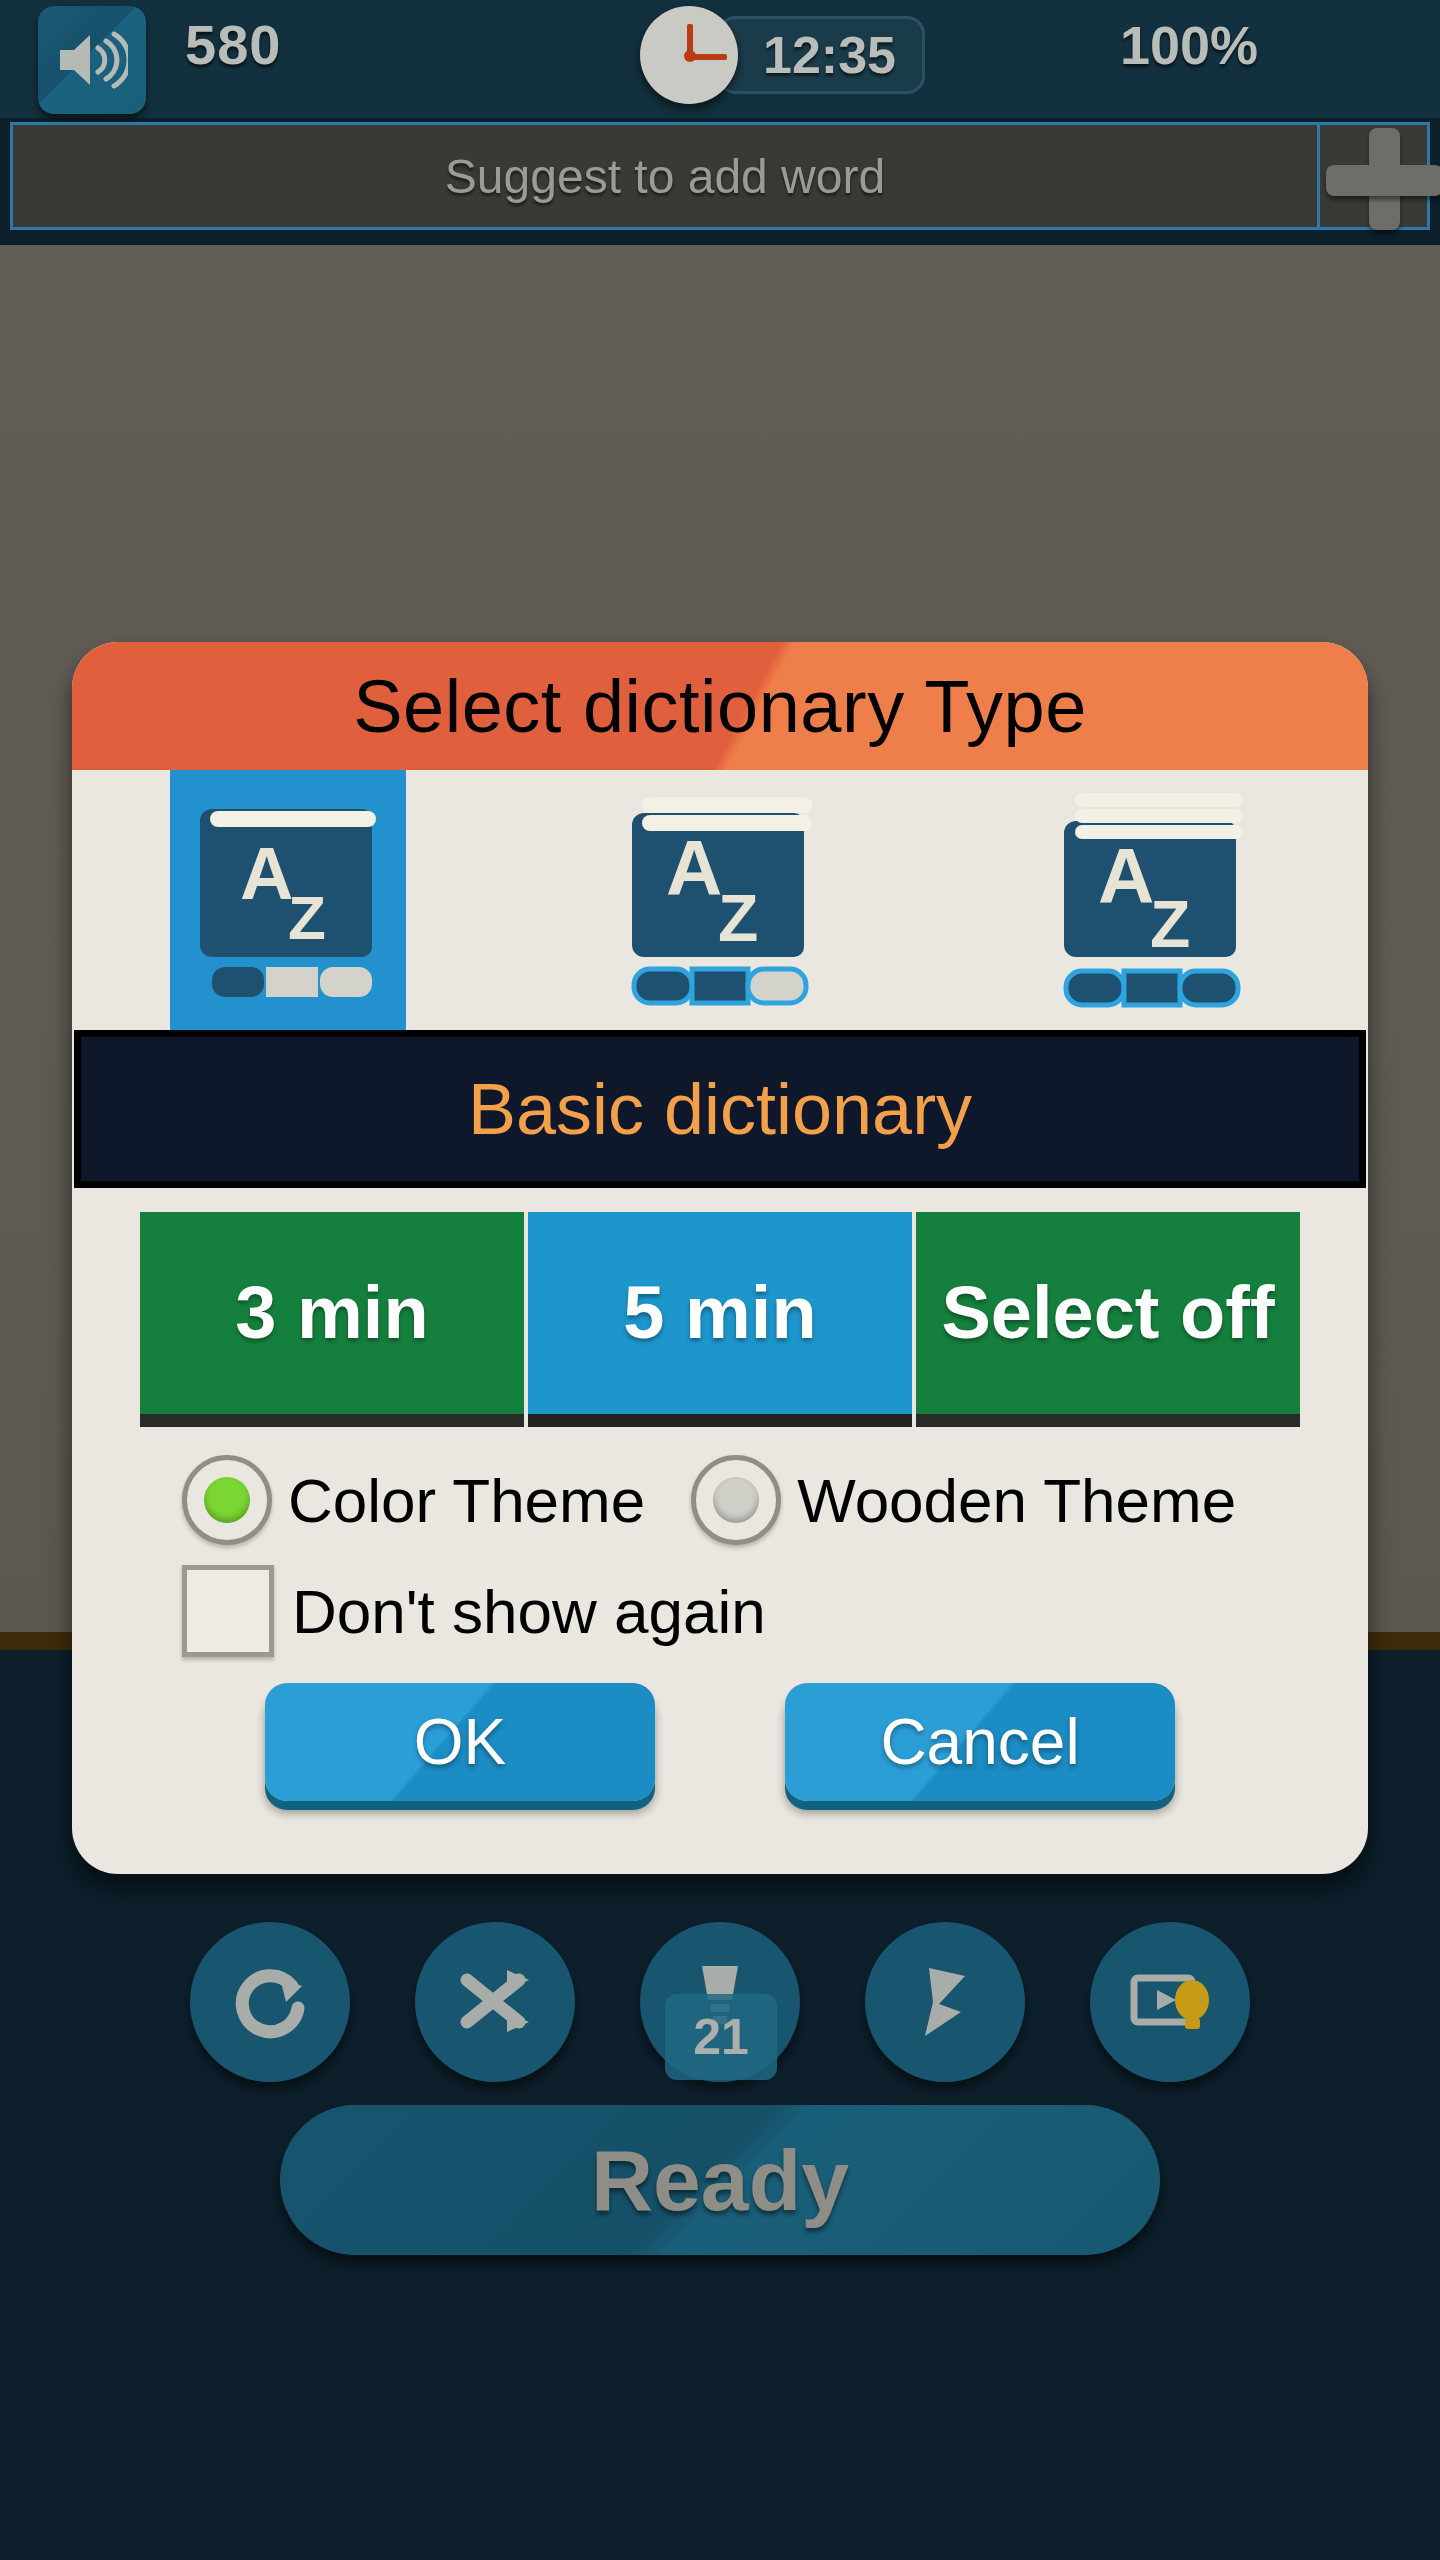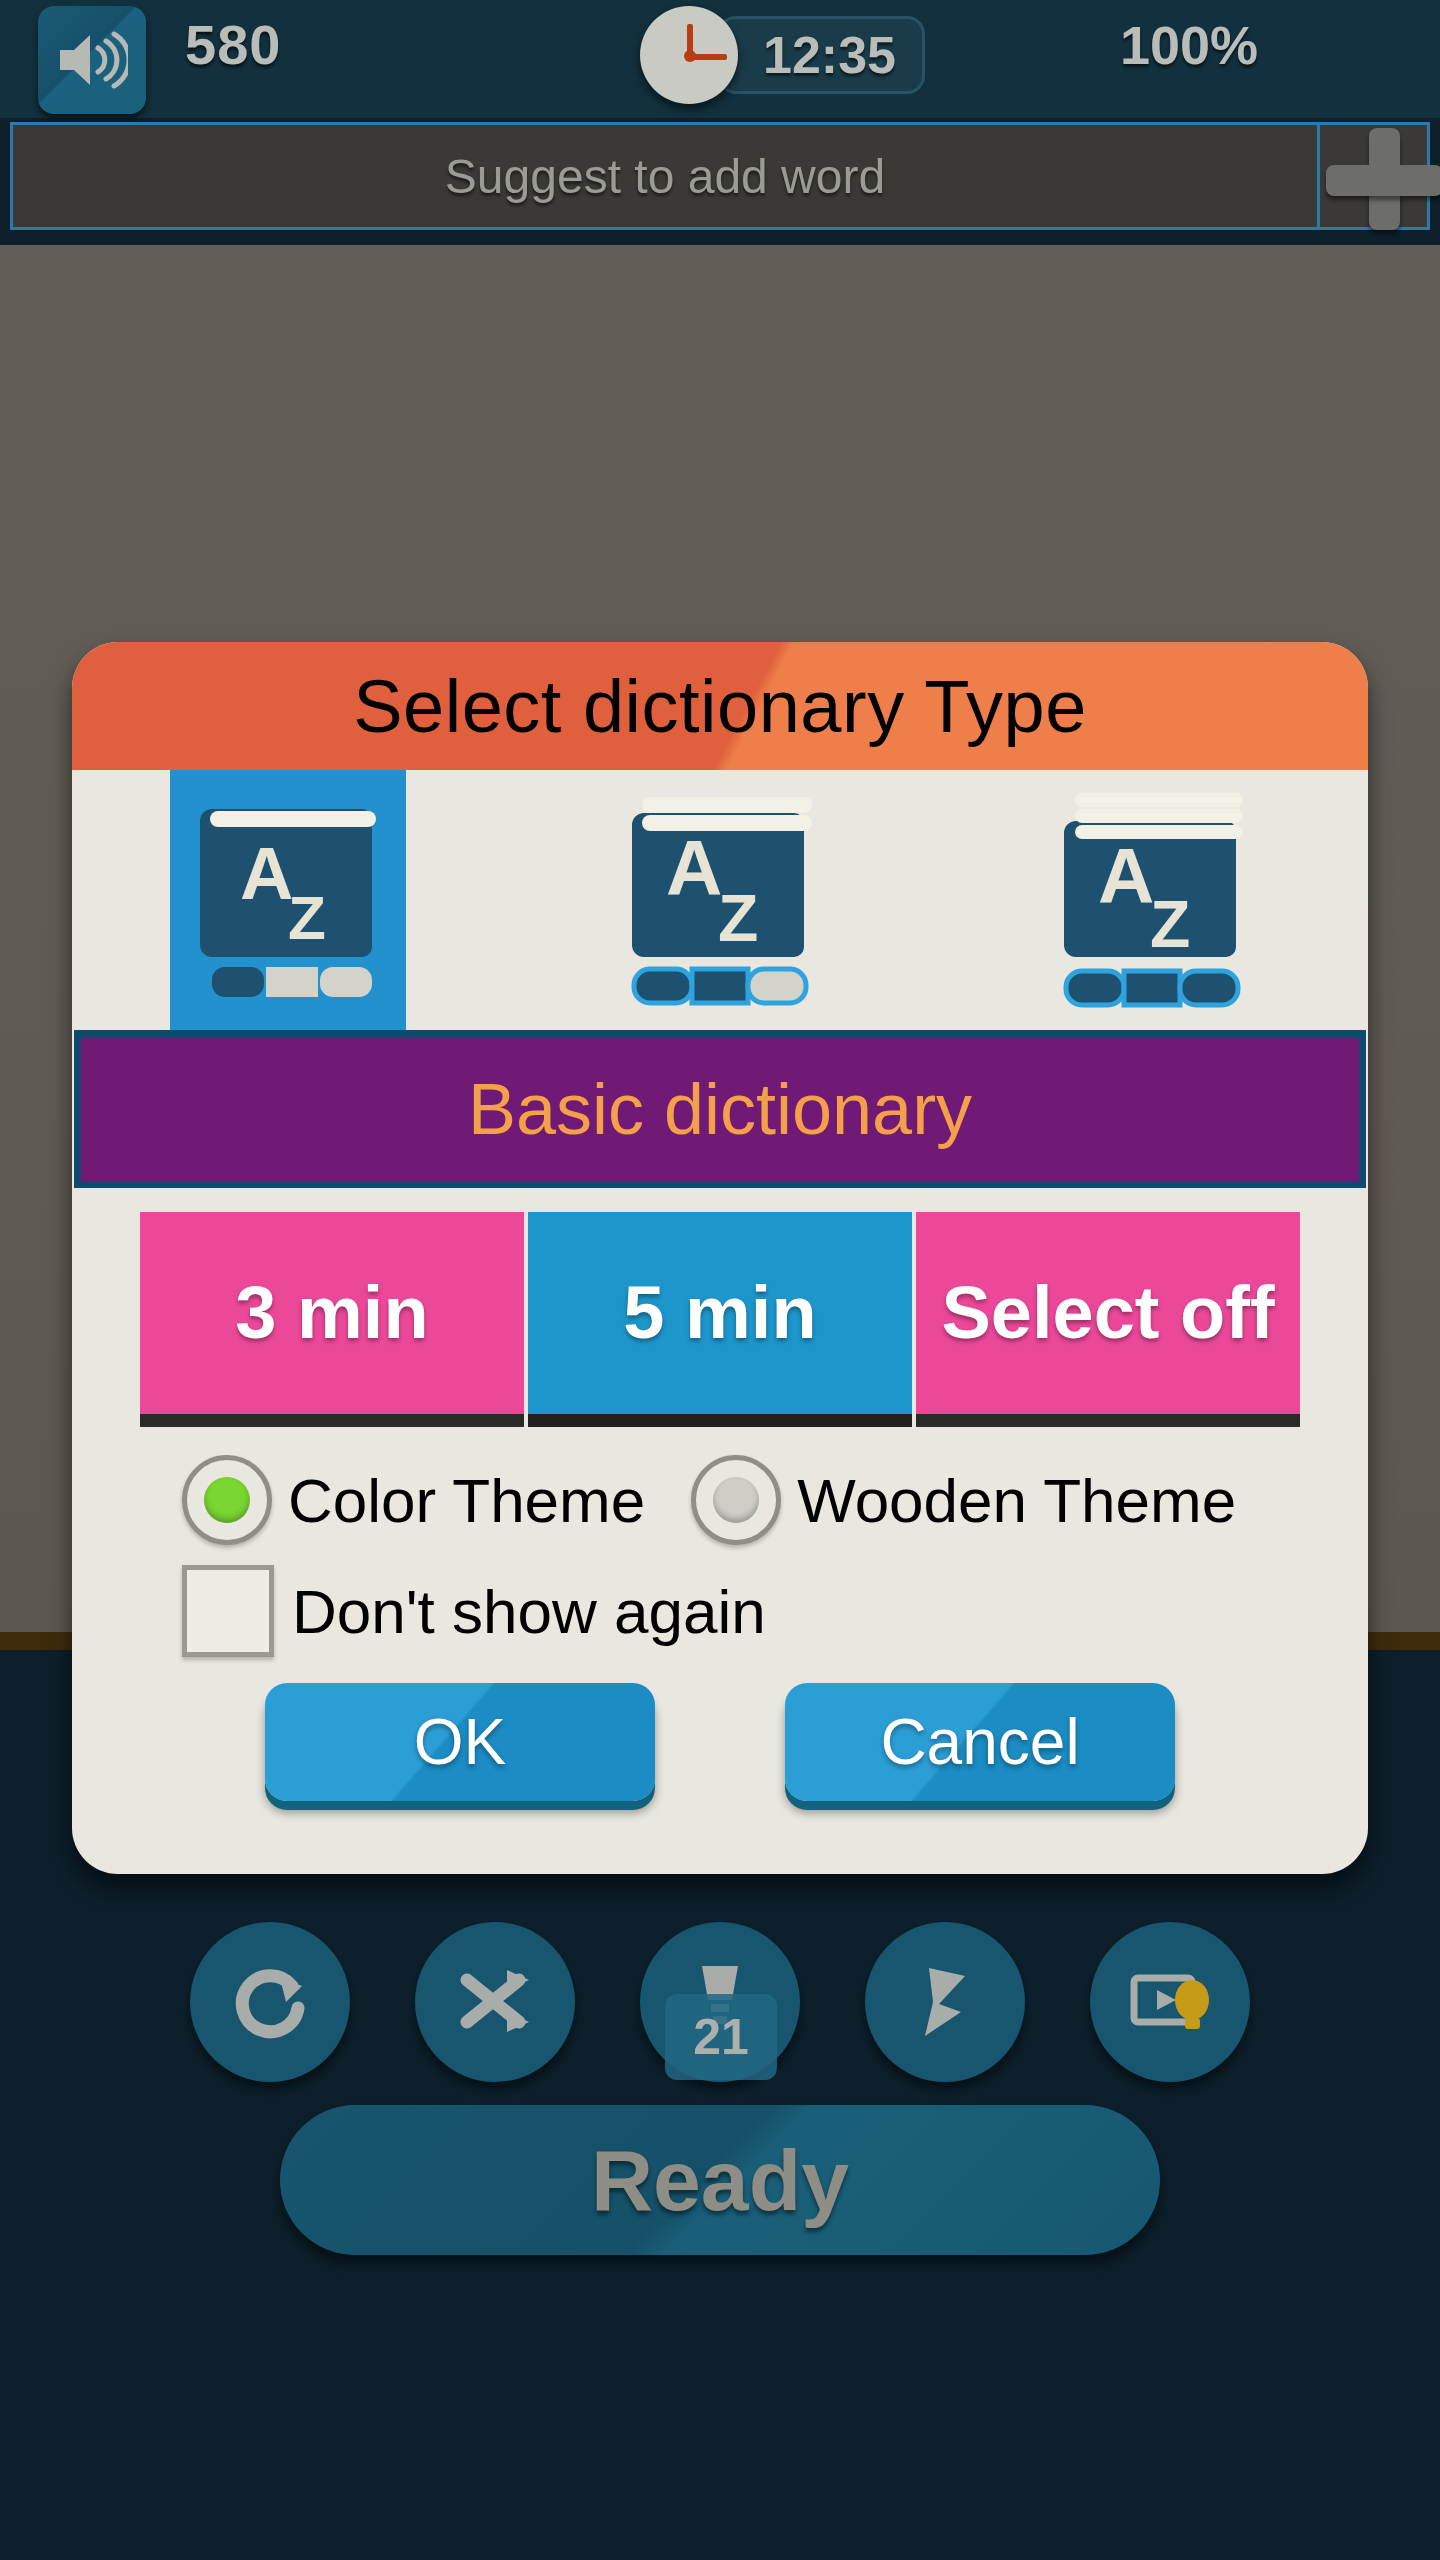--- a/index.html
+++ b/index.html
@@ -203,8 +203,8 @@
   .label-box {
     width: 1292px; height: 158px;
     margin: 0 auto;
-    background: #701a75;
-    border: 7px solid #0c4a6e;
+    background: #0f172a;
+    border: 7px solid #000000;
     display: flex; align-items: center; justify-content: center;
   }
   .label-box span {

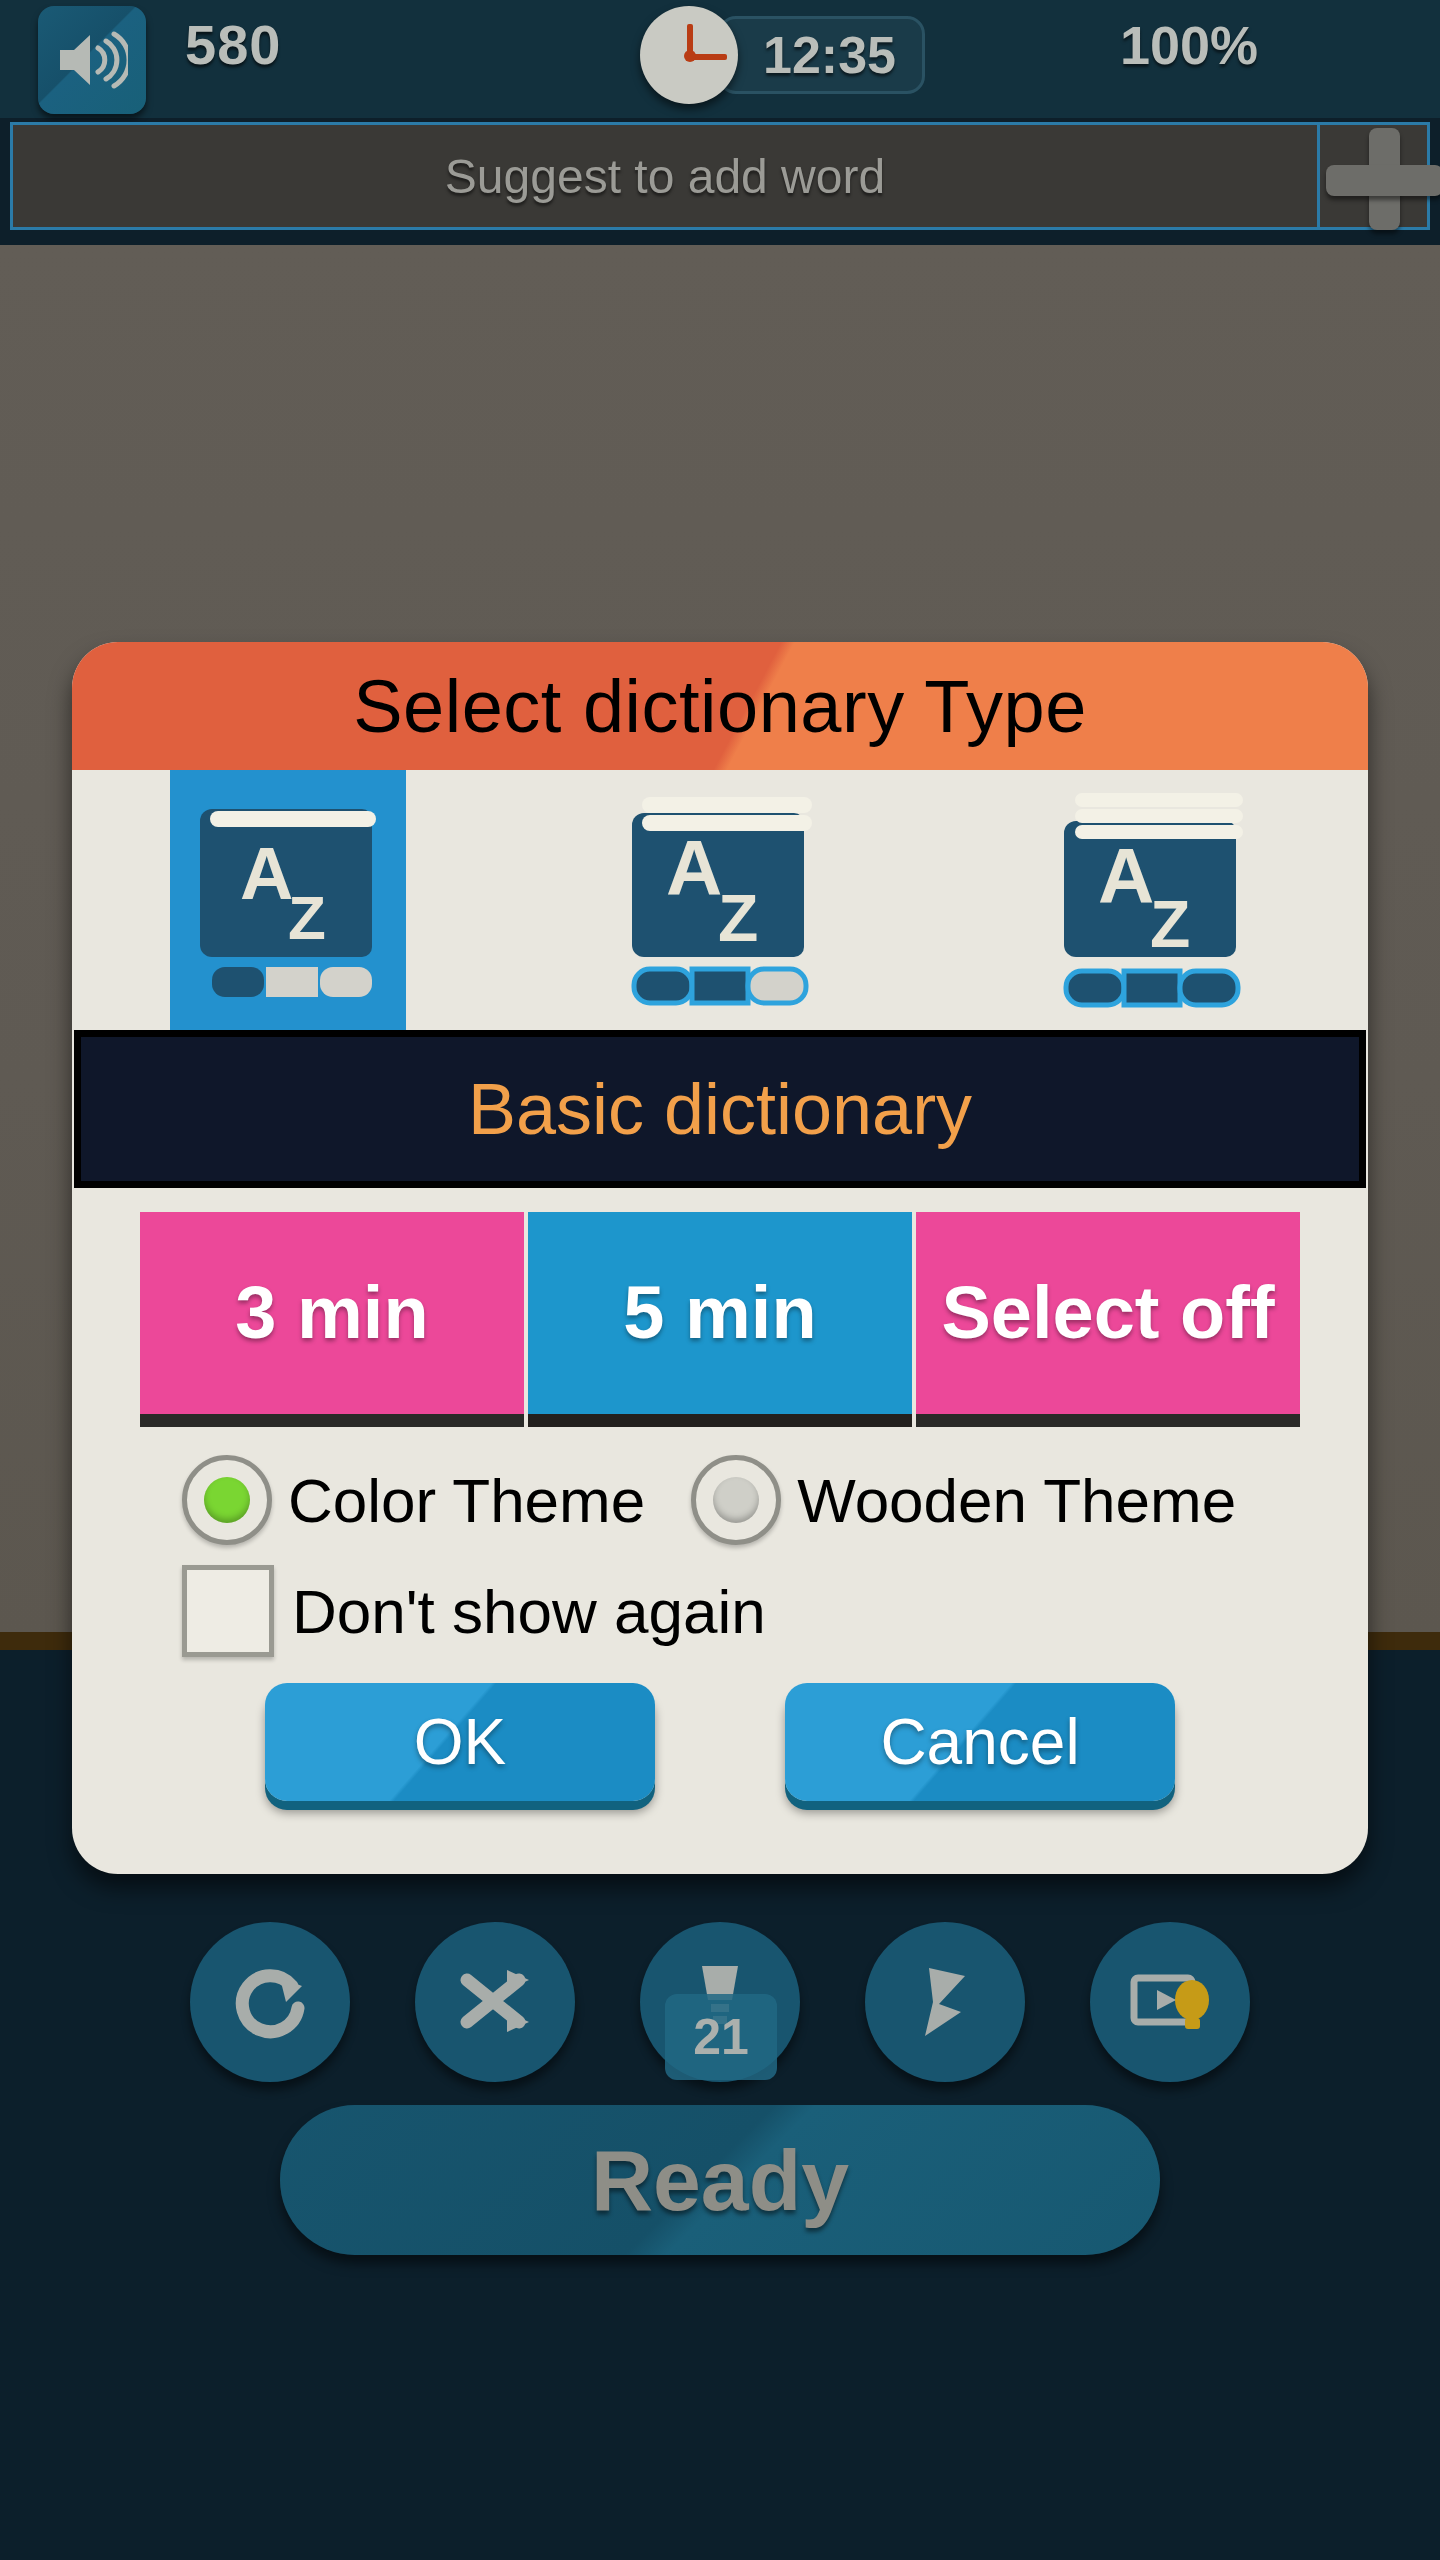--- a/index.html
+++ b/index.html
@@ -218,7 +218,7 @@
   }
   .timer-btn {
     flex: 1;
-    background: #ec4899;
+    background: #15803d;
     display: flex; align-items: center; justify-content: center;
     border-bottom: 13px solid #2a2a28;
     padding: 0 6px;

